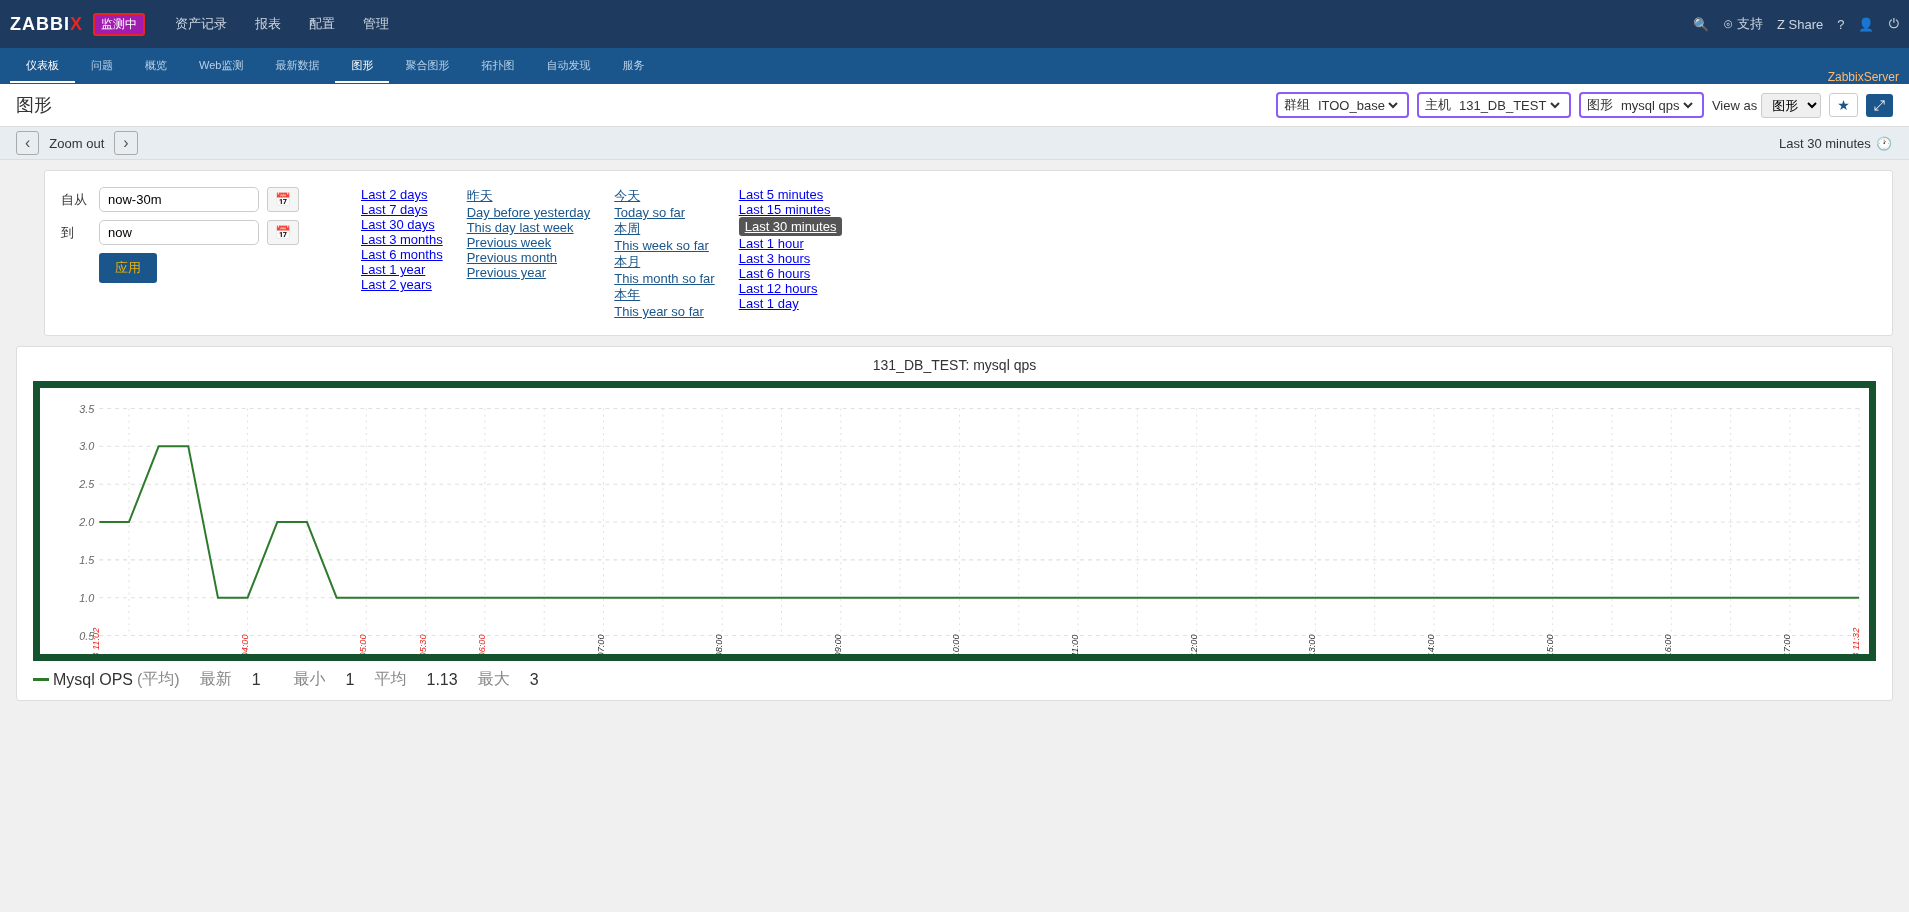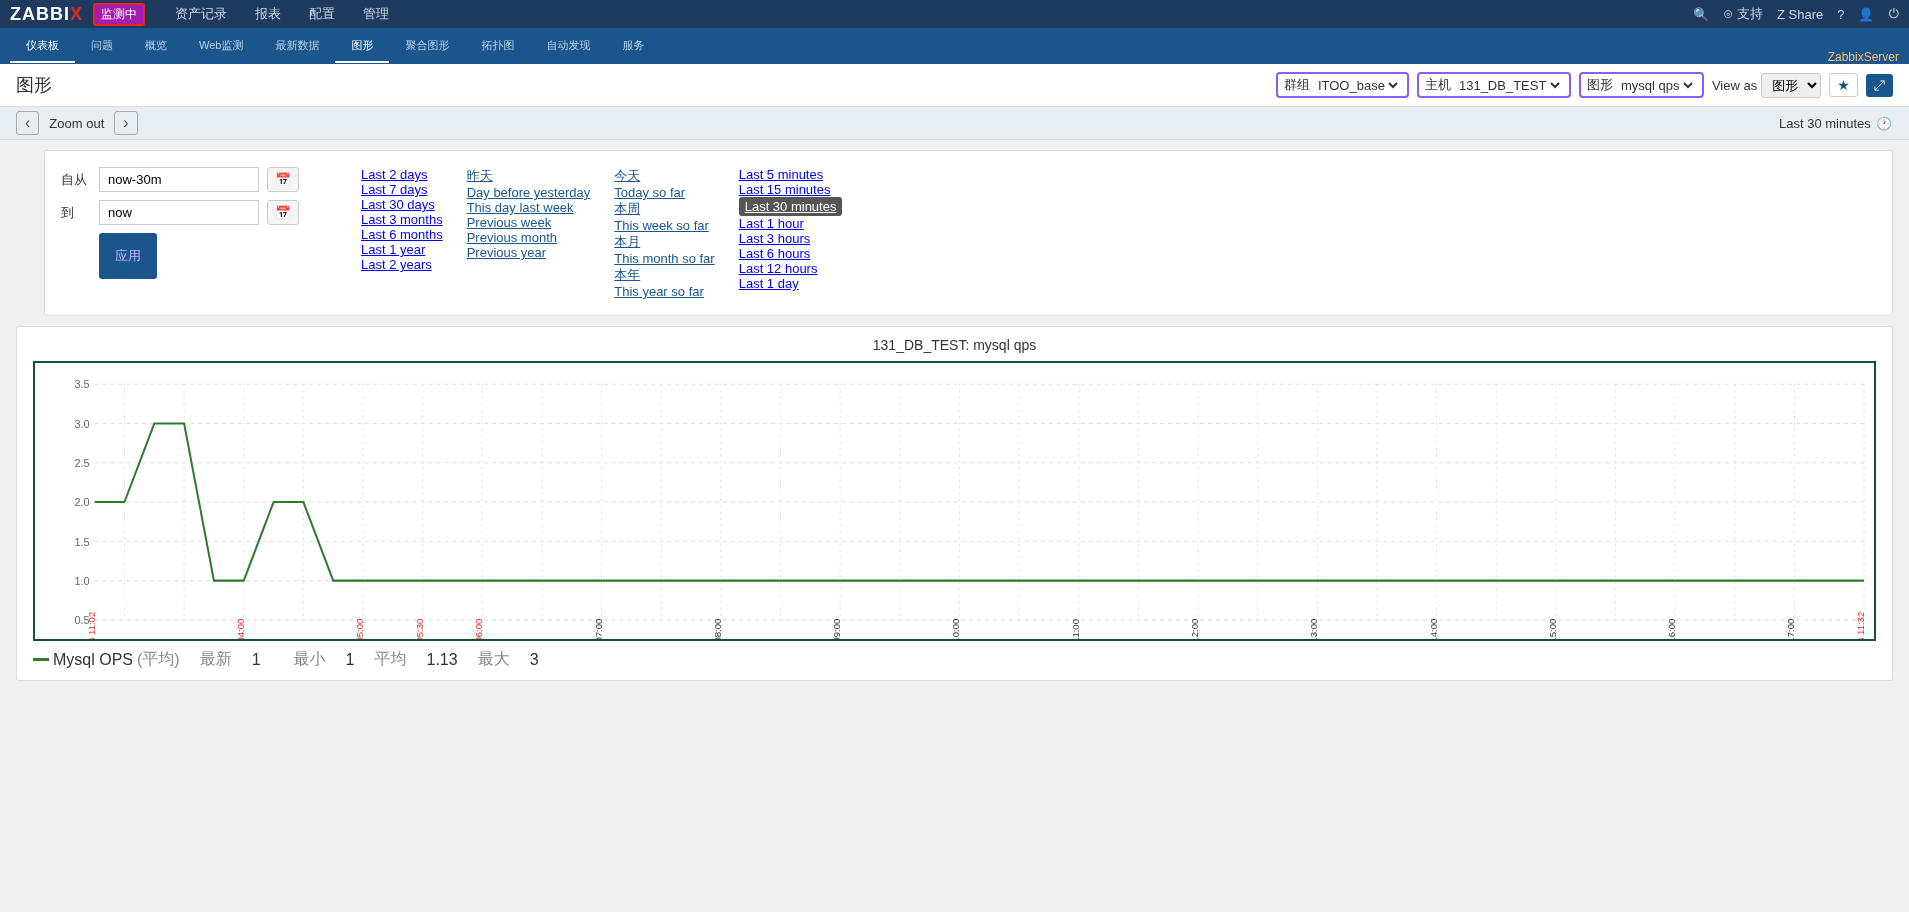--- a/index.html
+++ b/index.html
@@ -11,7 +11,7 @@
       display: flex;
       align-items: center;
       padding: 0 10px;
-      height: 28px;
+      height: 48px;
       position: relative;
     }
     .logo {

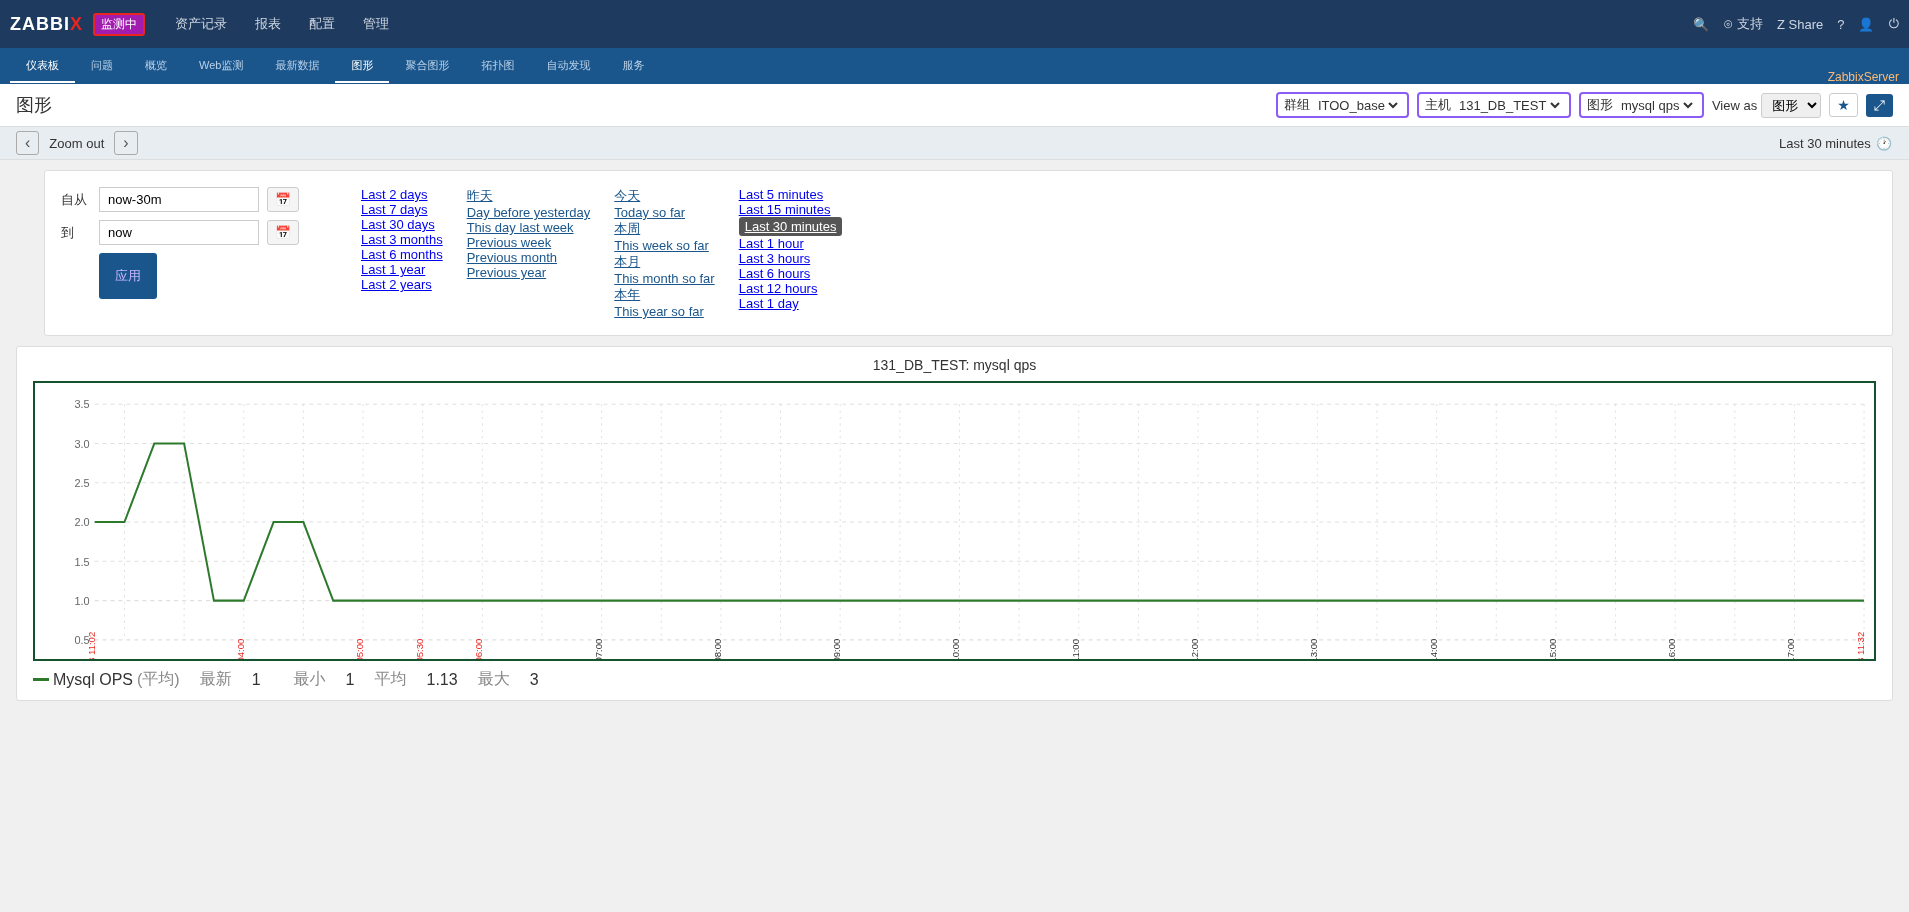--- a/index.html
+++ b/index.html
@@ -191,7 +191,7 @@
       border: 1px solid #ccc;
       padding: 4px 8px;
       font-size: 13px;
-      border-radius: 0;
+      border-radius: 5px;
       width: 160px;
     }
     .cal-icon {

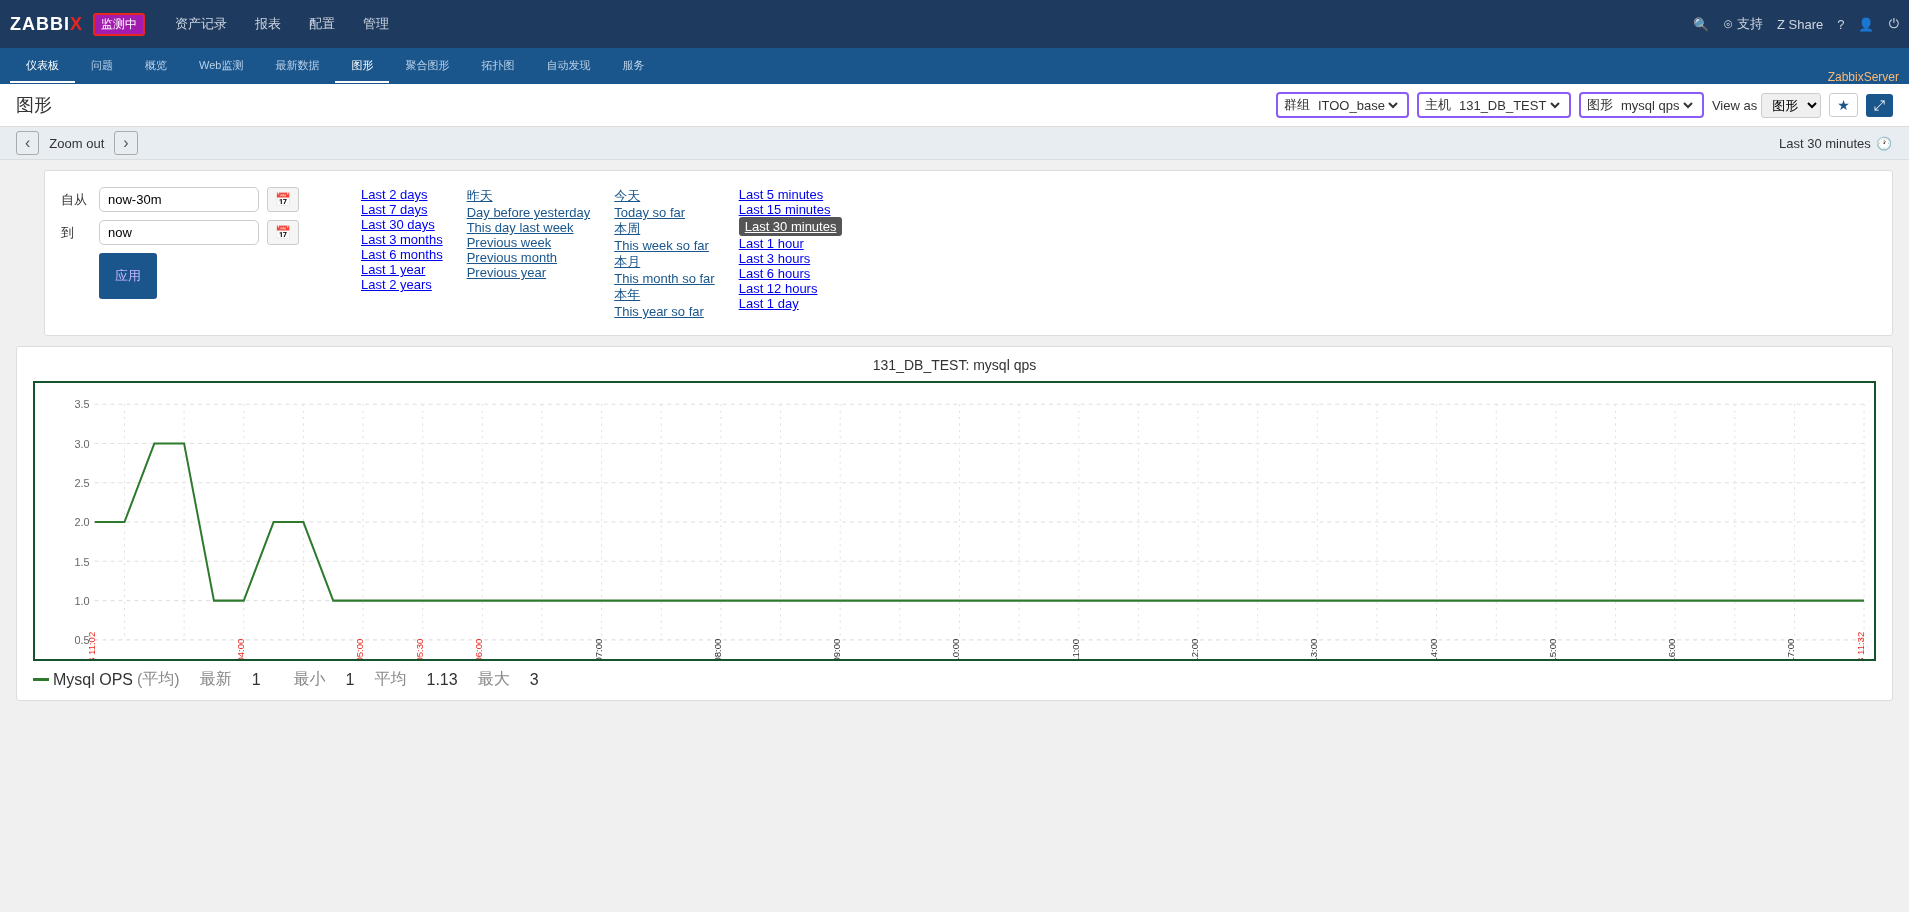--- a/index.html
+++ b/index.html
@@ -205,9 +205,9 @@
     }
     .apply-btn {
       background: #1a568c;
-      color: #c4b5fd;
+      color: #eab308;
       border: none;
-      padding: 14px 16px;
+      padding: 6px 16px;
       border-radius: 3px;
       cursor: pointer;
       font-size: 13px;

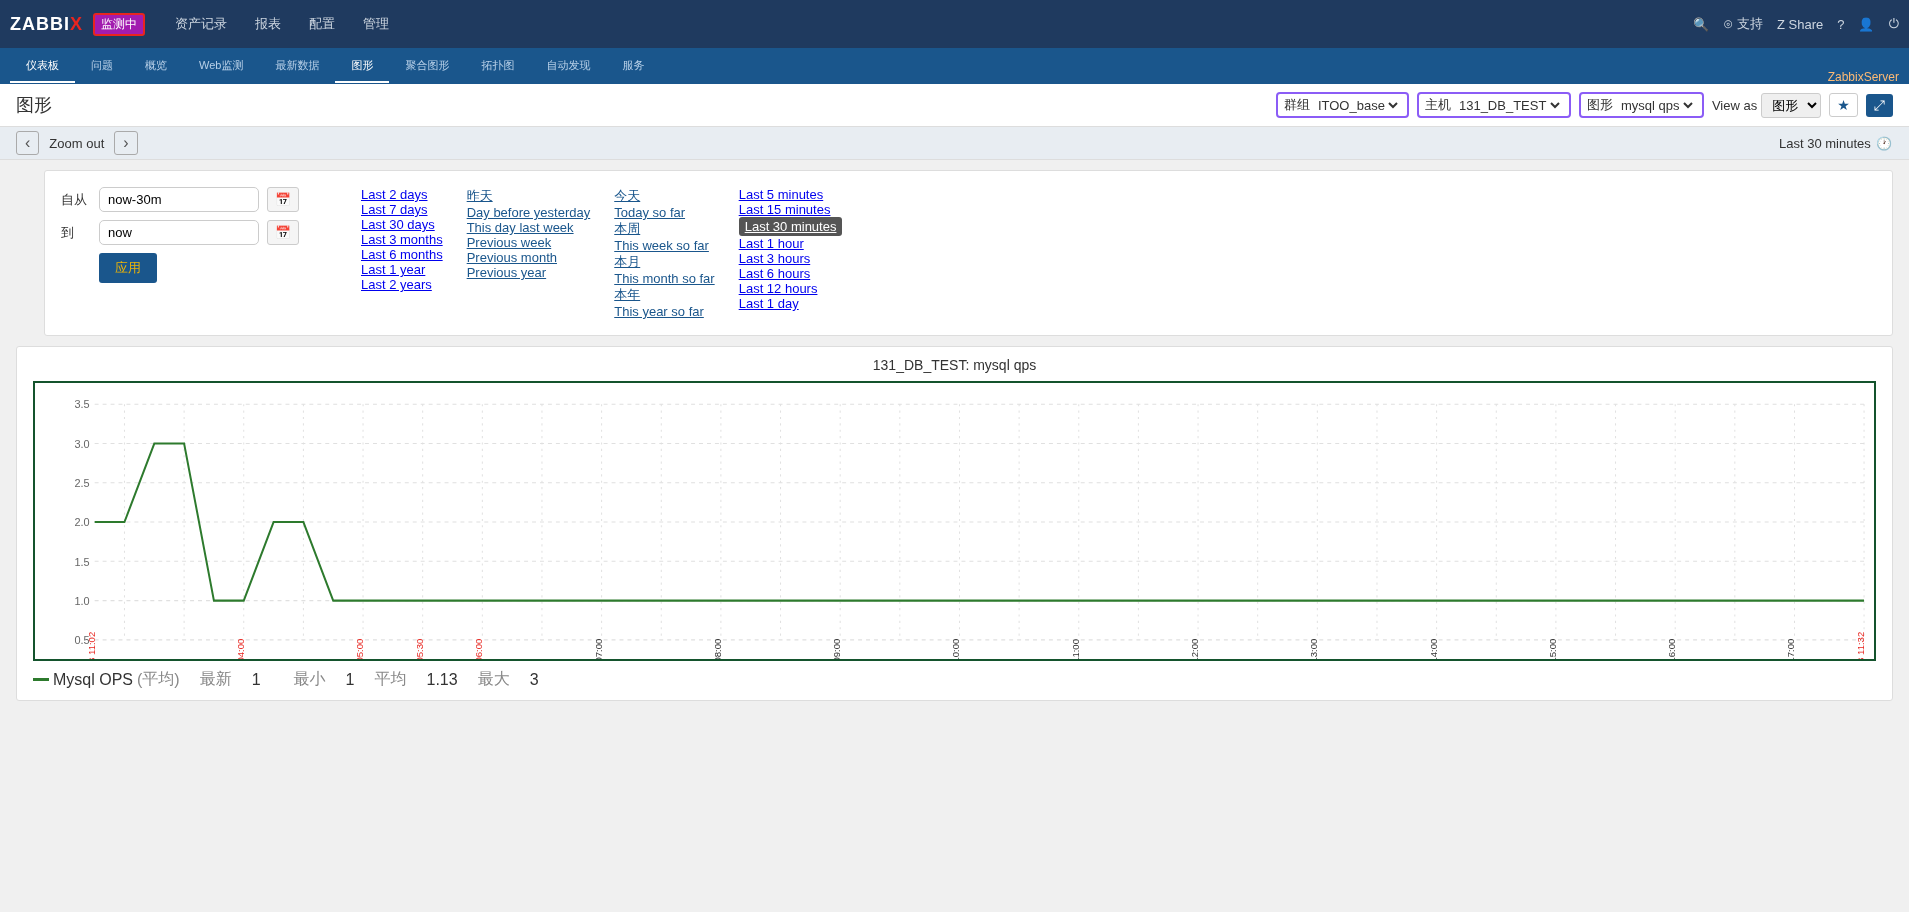--- a/index.html
+++ b/index.html
@@ -232,9 +232,10 @@
       position: relative;
       width: 100%;
       height: 280px;
-      border: 2px solid #14532d;
+      border: 7px solid #14532d;
       background: #fff;
       overflow: hidden;
+      font-style: italic;
     }
     .graph-svg {
       width: 100%;

